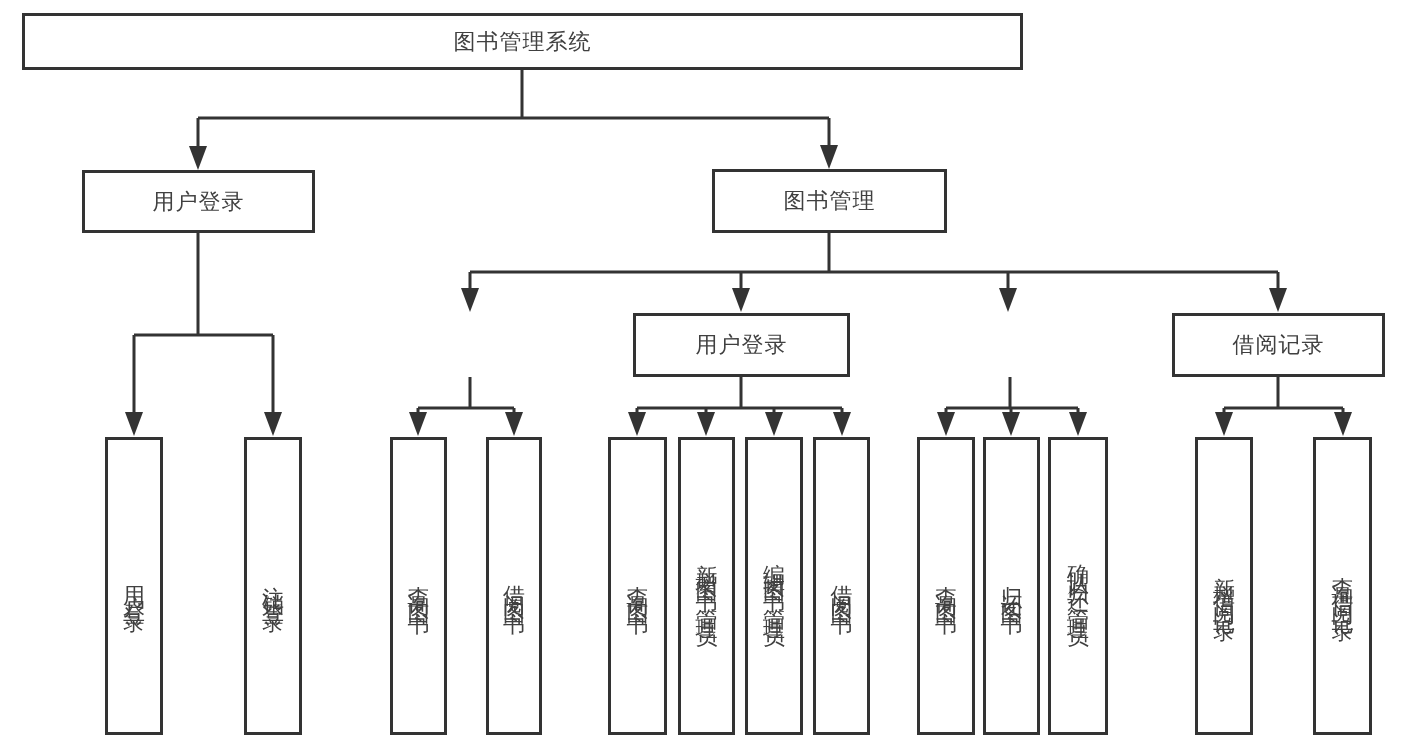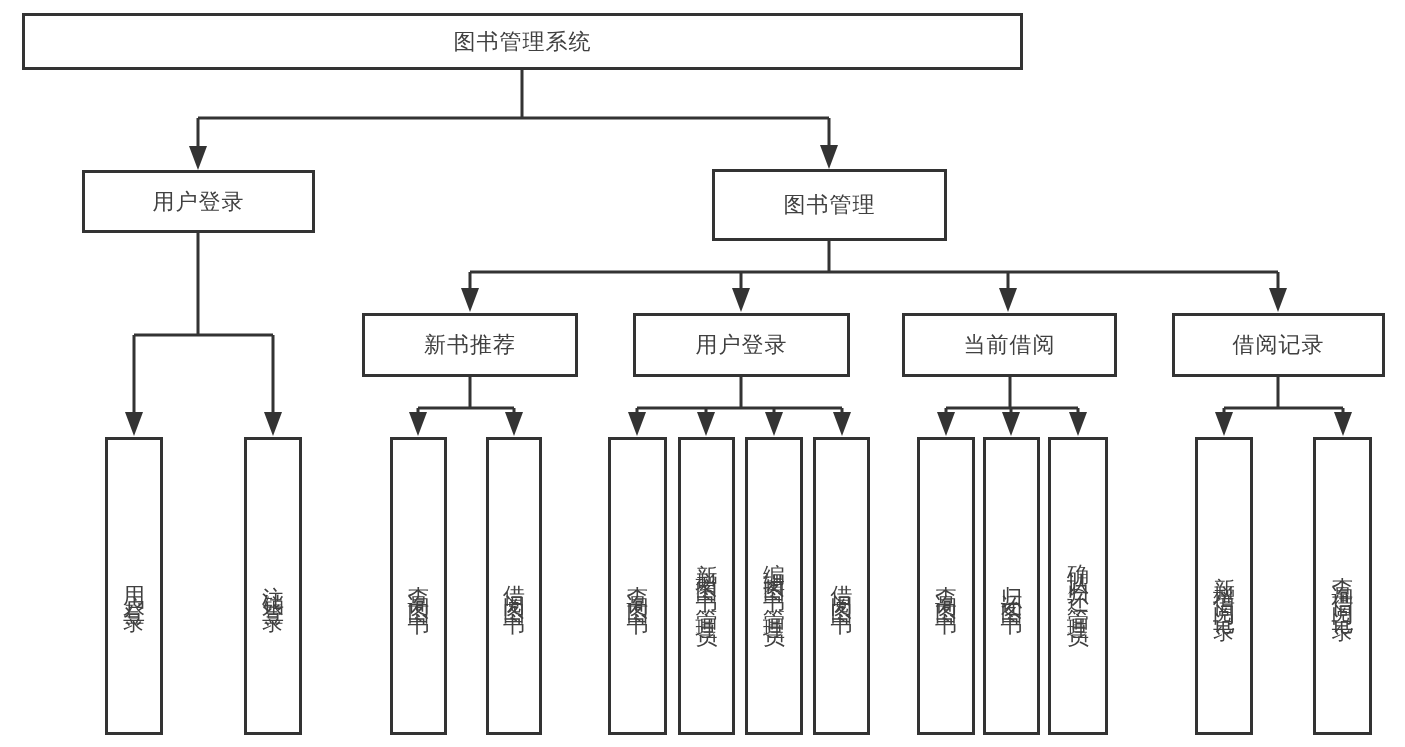--- a/index.html
+++ b/index.html
@@ -78,7 +78,7 @@
   <div class="node" style="left:22px;top:13px;width:1001px;height:57px;">图书管理系统</div>
 
   <div class="node" style="left:82px;top:170px;width:233px;height:63px;">用户登录</div>
-  <div class="node" style="left:712px;top:169px;width:235px;height:72px;">图书管理</div>
+  <div class="node" style="left:712px;top:169px;width:235px;height:64px;">图书管理</div>
 
   <div class="node" style="left:362px;top:313px;width:216px;height:64px;">新书推荐</div>
   <div class="node" style="left:633px;top:313px;width:217px;height:64px;">用户登录</div>

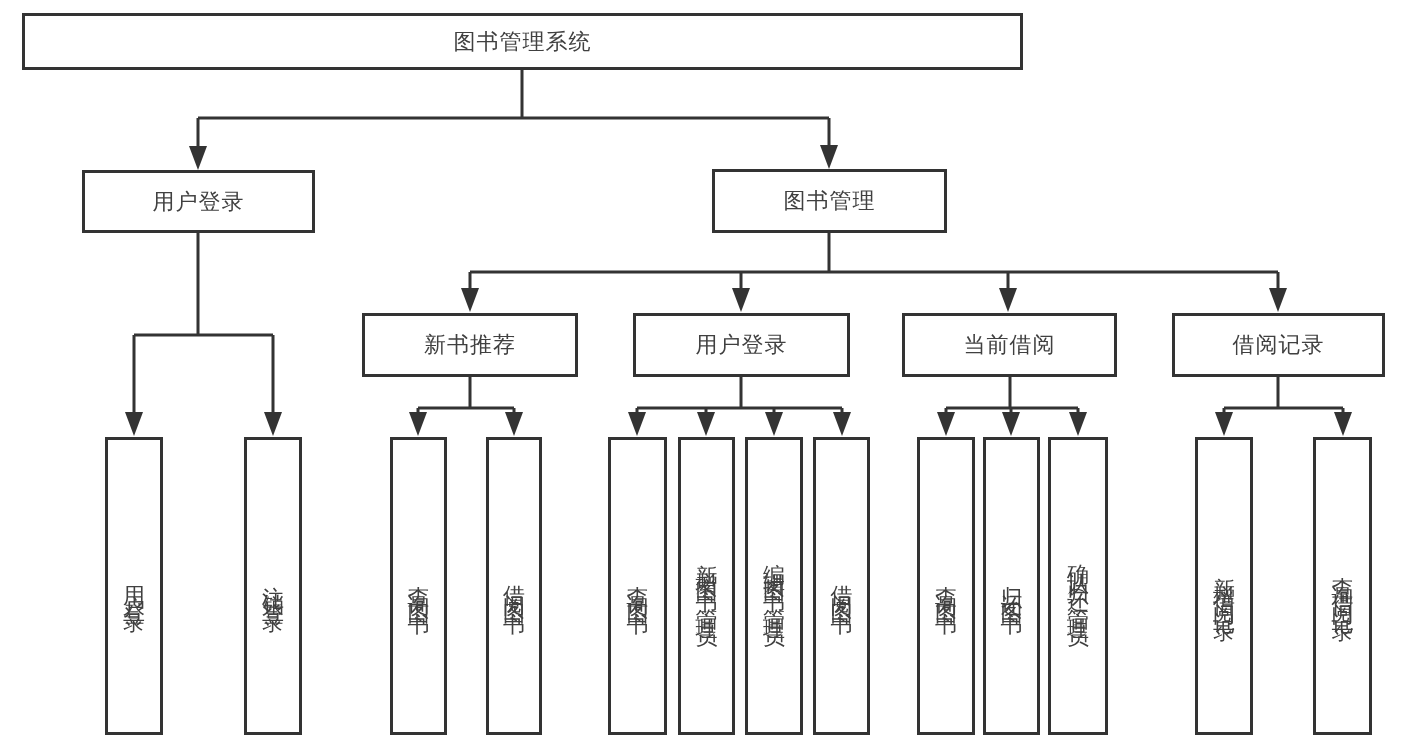--- a/index.html
+++ b/index.html
@@ -80,7 +80,6 @@
   <div class="node" style="left:82px;top:170px;width:233px;height:63px;">用户登录</div>
   <div class="node" style="left:712px;top:169px;width:235px;height:64px;">图书管理</div>
 
-  <div class="node" style="left:362px;top:313px;width:216px;height:64px;">新书推荐</div>
   <div class="node" style="left:633px;top:313px;width:217px;height:64px;">用户登录</div>
   <div class="node" style="left:902px;top:313px;width:215px;height:64px;">当前借阅</div>
   <div class="node" style="left:1172px;top:313px;width:213px;height:64px;">借阅记录</div>

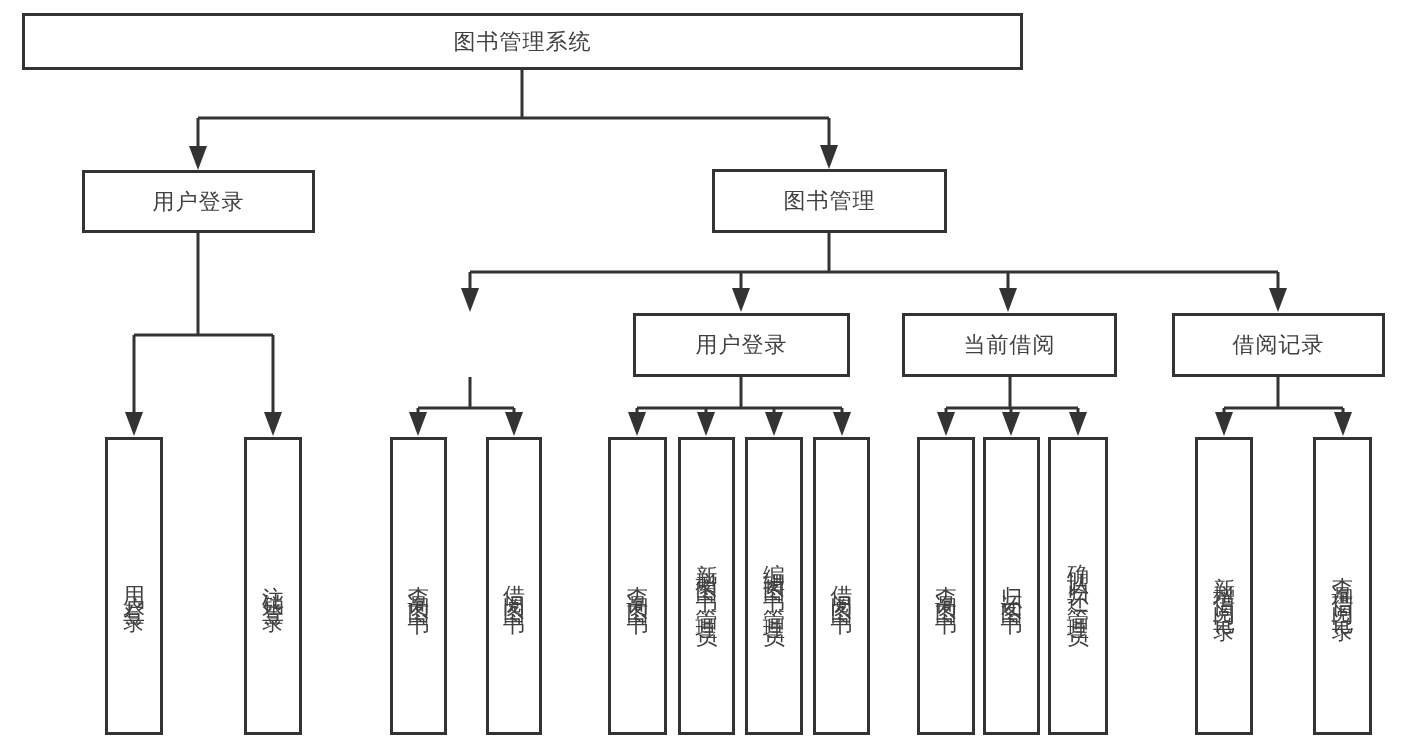--- a/index.html
+++ b/index.html
@@ -81,7 +81,6 @@
   <div class="node" style="left:712px;top:169px;width:235px;height:64px;">图书管理</div>
 
   <div class="node" style="left:633px;top:313px;width:217px;height:64px;">用户登录</div>
-  <div class="node" style="left:902px;top:313px;width:215px;height:64px;">当前借阅</div>
   <div class="node" style="left:1172px;top:313px;width:213px;height:64px;">借阅记录</div>
 
   <div class="node vnode" style="left:105px;width:58px;">用户登录</div>

